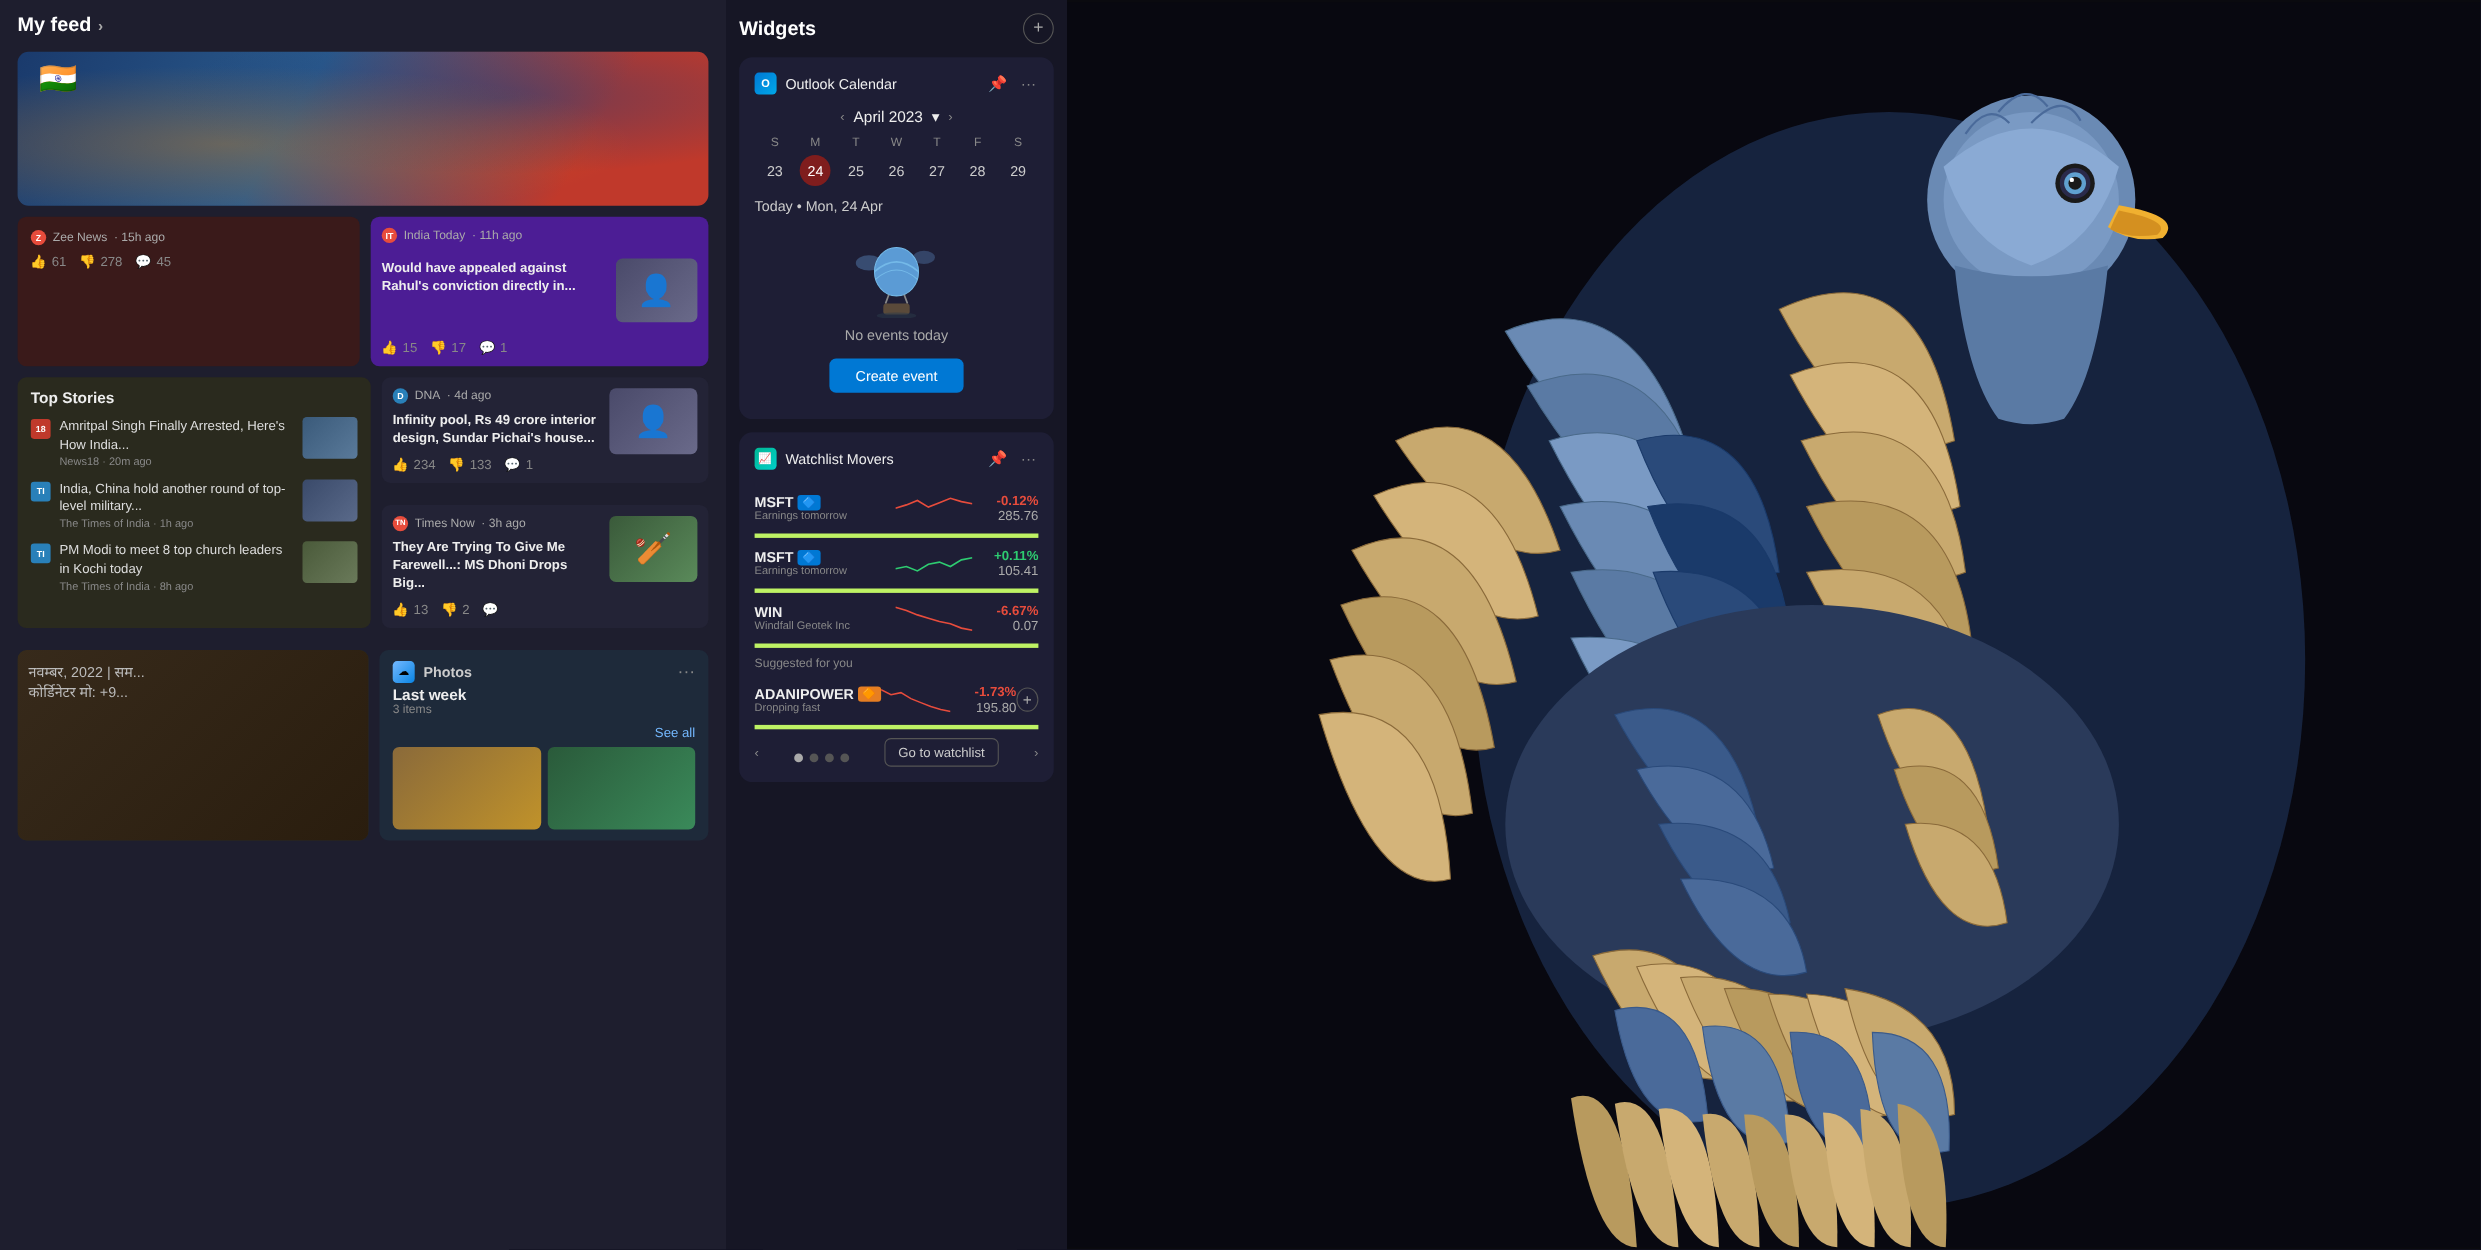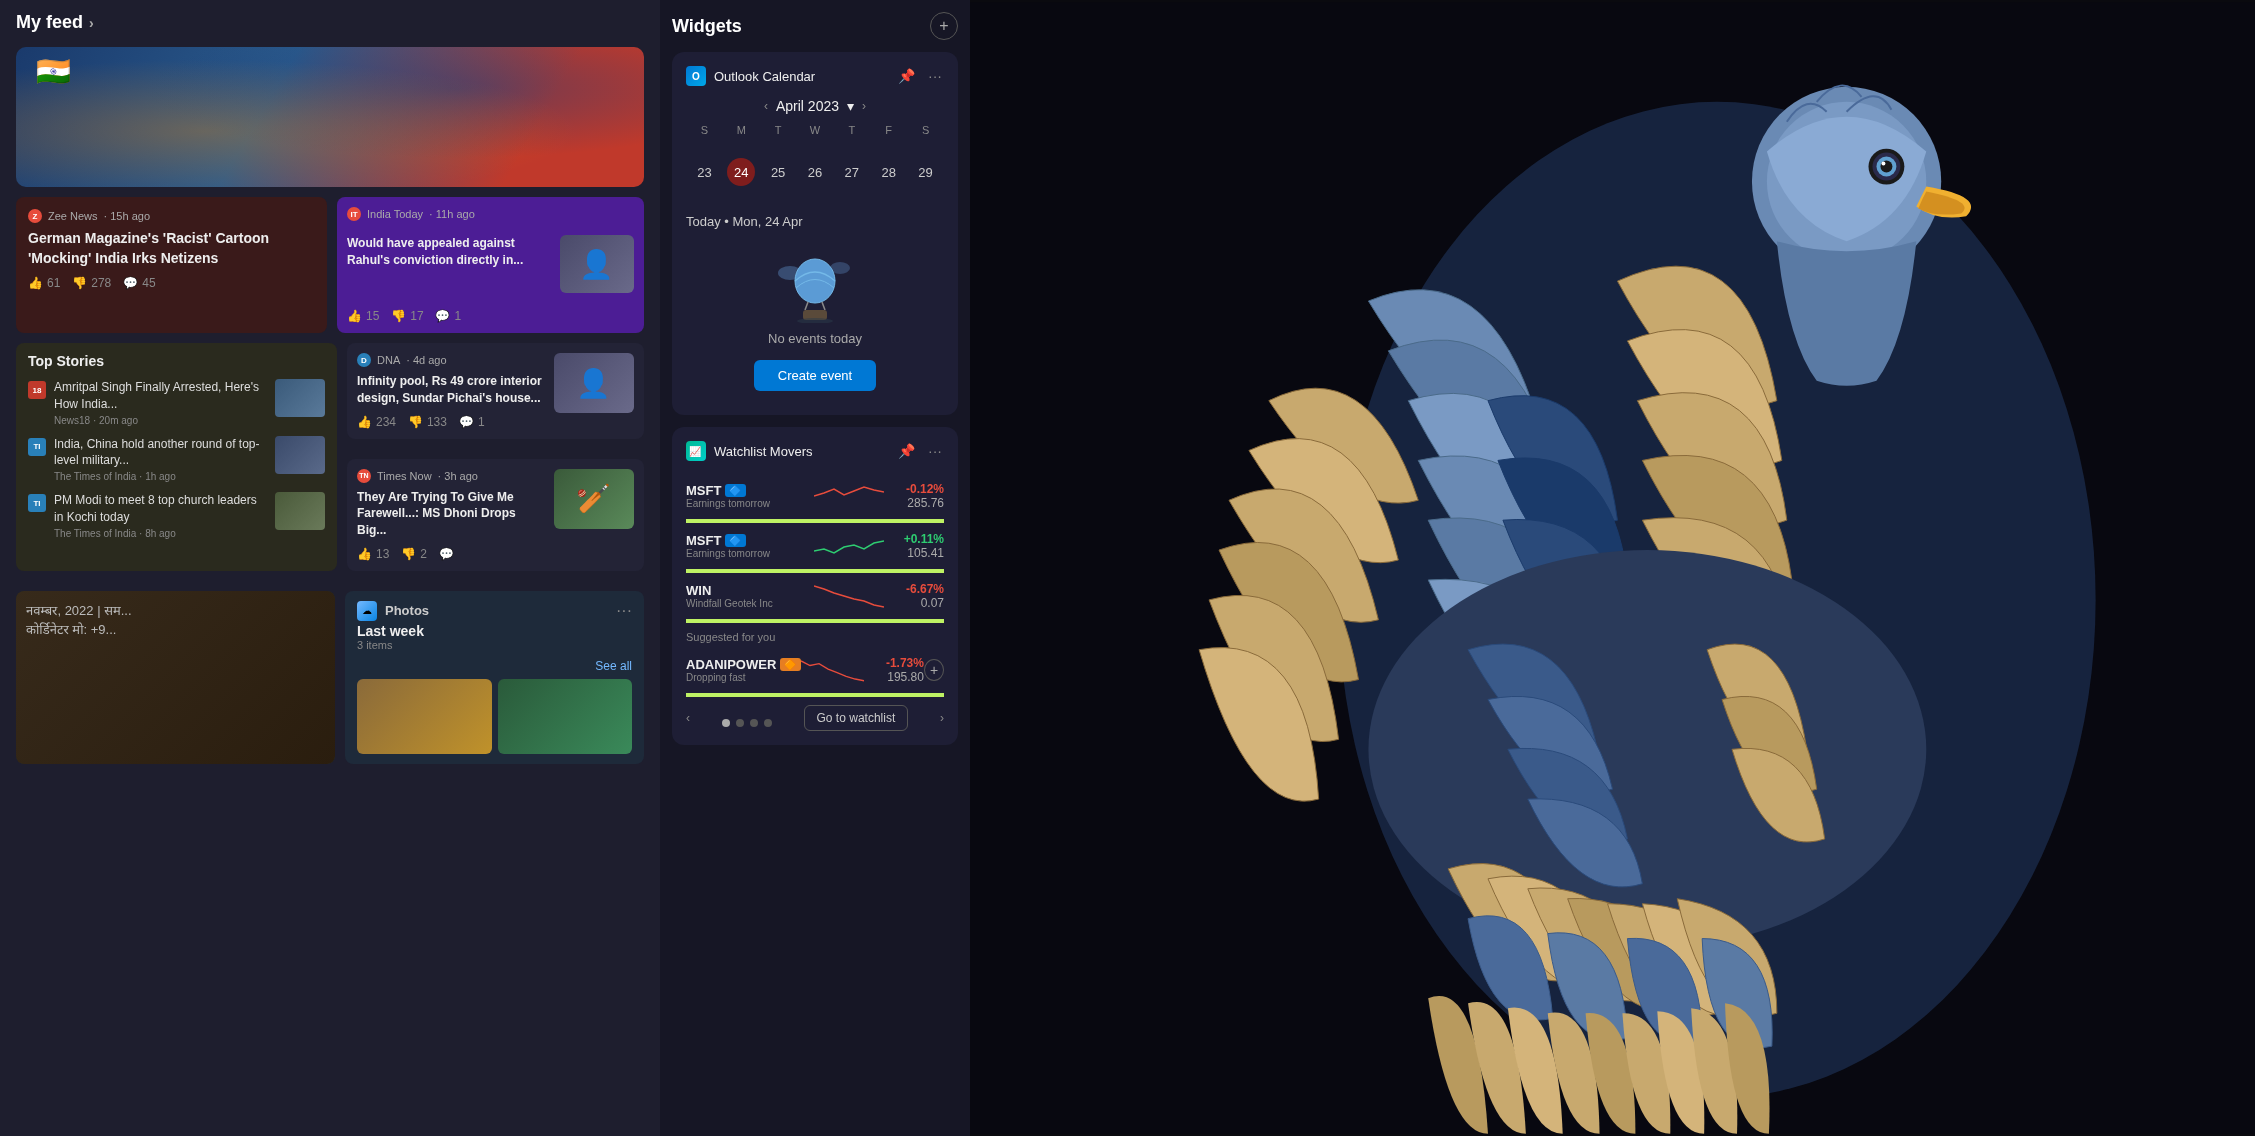--- a/index.html
+++ b/index.html
@@ -376,7 +376,7 @@
       display: flex;
       align-items: center;
       justify-content: center;
-      margin: 18px auto;
+      margin: 1px auto;
     }
 
     .cal-day.today {

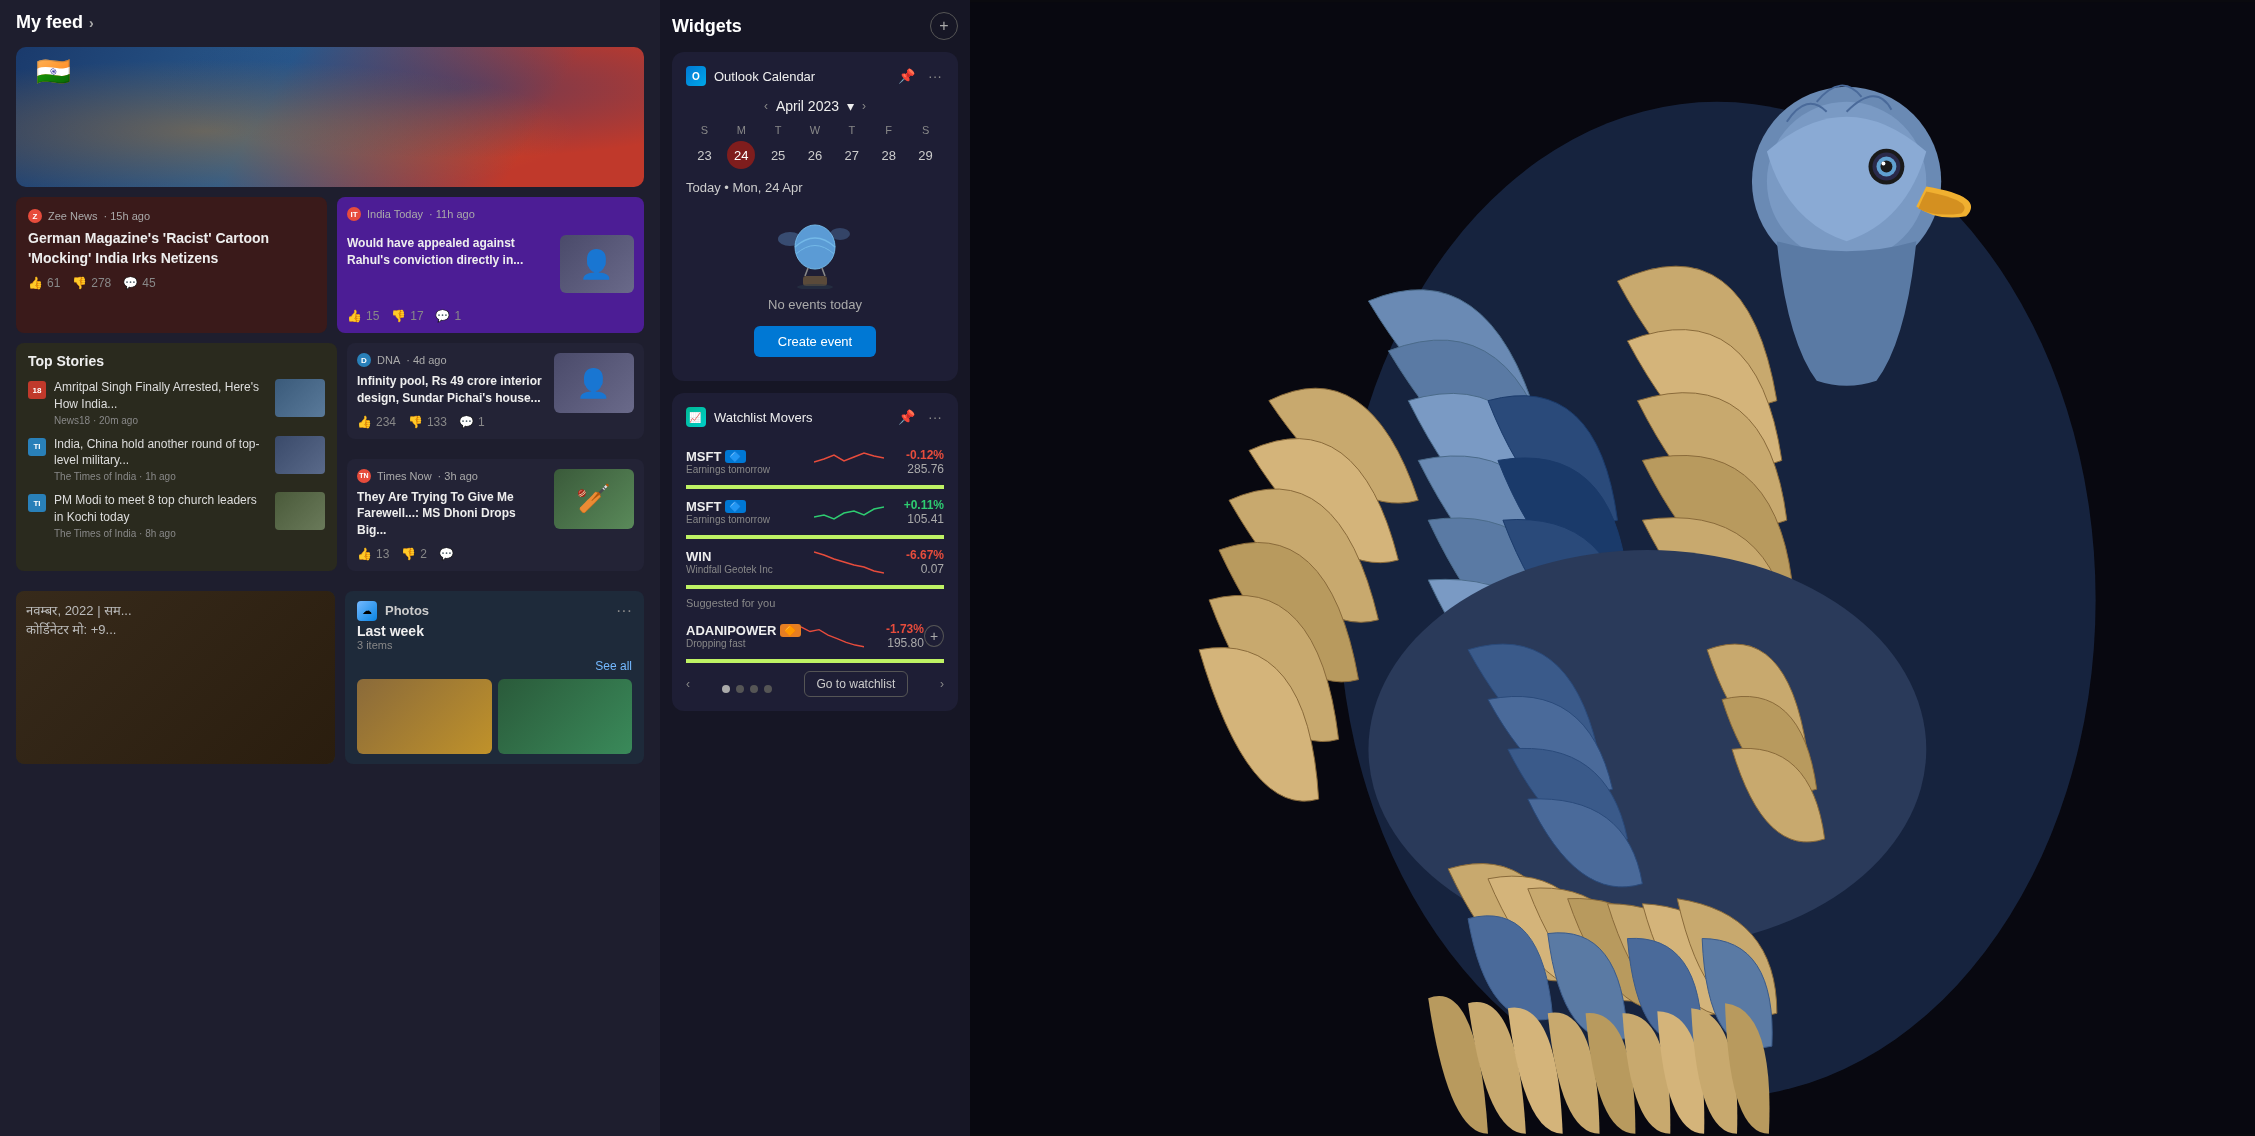--- a/index.html
+++ b/index.html
@@ -655,7 +655,6 @@
         <span>Zee News</span>
         <span>· 15h ago</span>
       </div>
-      <div class="news-title">German Magazine's 'Racist' Cartoon 'Mocking' India Irks Netizens</div>
       <div class="reaction-bar">
         <span class="reaction-item">👍 <span>61</span></span>
         <span class="reaction-item">👎 <span>278</span></span>

